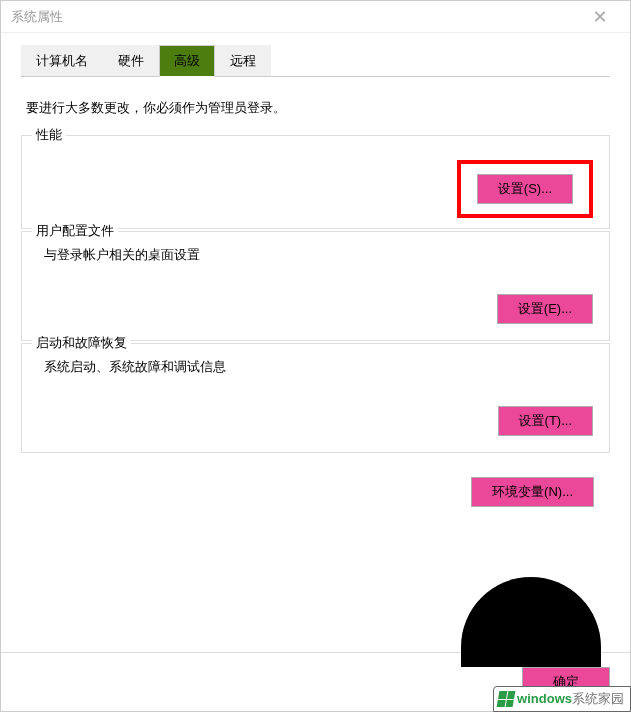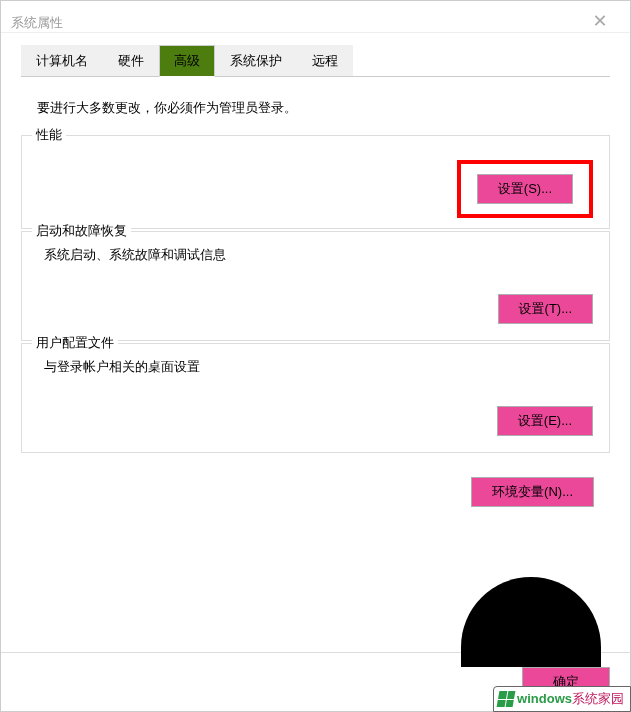--- a/index.html
+++ b/index.html
@@ -27,7 +27,7 @@
     .titlebar {
       height: 32px;
       display: flex;
-      align-items: flex-end;
+      align-items: center;
       padding: 0 10px;
       border-bottom: 1px solid #eee;
       color: #999;

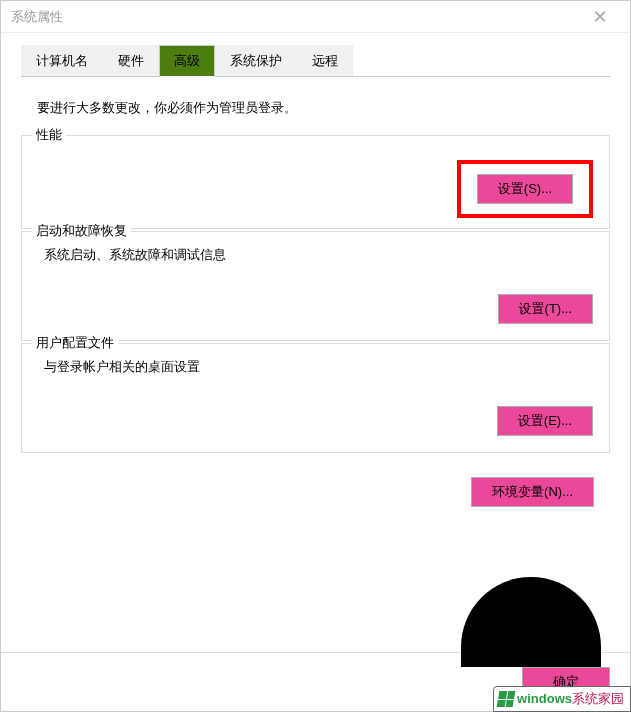--- a/index.html
+++ b/index.html
@@ -193,7 +193,6 @@
       <div class="tab">计算机名</div>
       <div class="tab">硬件</div>
       <div class="tab active">高级</div>
-      <div class="tab">系统保护</div>
       <div class="tab">远程</div>
     </div>
 

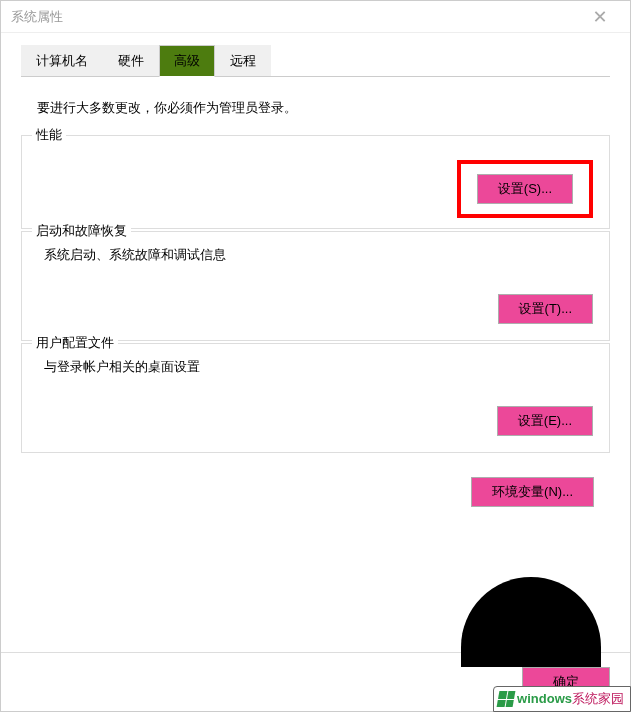--- a/index.html
+++ b/index.html
@@ -71,7 +71,7 @@
       margin-bottom: -1px;
     }
     .intro-text {
-      margin: 6px 10px 18px 16px;
+      margin: 6px 10px 18px 5px;
       font-size: 13px;
     }
     .group {

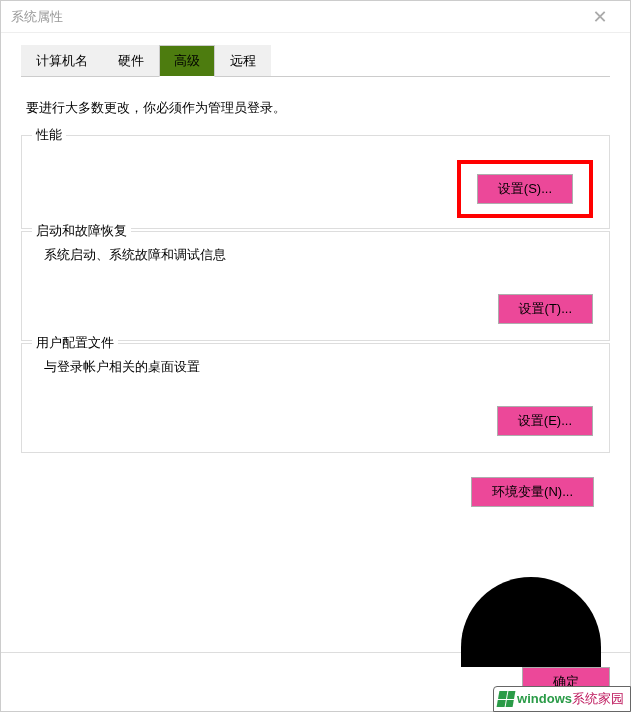--- a/index.html
+++ b/index.html
@@ -209,6 +209,15 @@
     </div>
 
     <div class="group">
+      <span class="group-title">用户配置文件</span>
+      <div class="group-desc">与登录帐户相关的桌面设置</div>
+      <div class="spacer"></div>
+      <div class="group-btn-row">
+        <button class="win-btn">设置(E)...</button>
+      </div>
+    </div>
+
+    <div class="group">
       <span class="group-title">启动和故障恢复</span>
       <div class="group-desc">系统启动、系统故障和调试信息</div>
       <div class="spacer"></div>
@@ -217,15 +226,6 @@
       </div>
     </div>
 
-    <div class="group">
-      <span class="group-title">用户配置文件</span>
-      <div class="group-desc">与登录帐户相关的桌面设置</div>
-      <div class="spacer"></div>
-      <div class="group-btn-row">
-        <button class="win-btn">设置(E)...</button>
-      </div>
-    </div>
-
     <div class="env-var-row">
       <button class="win-btn">环境变量(N)...</button>
     </div>

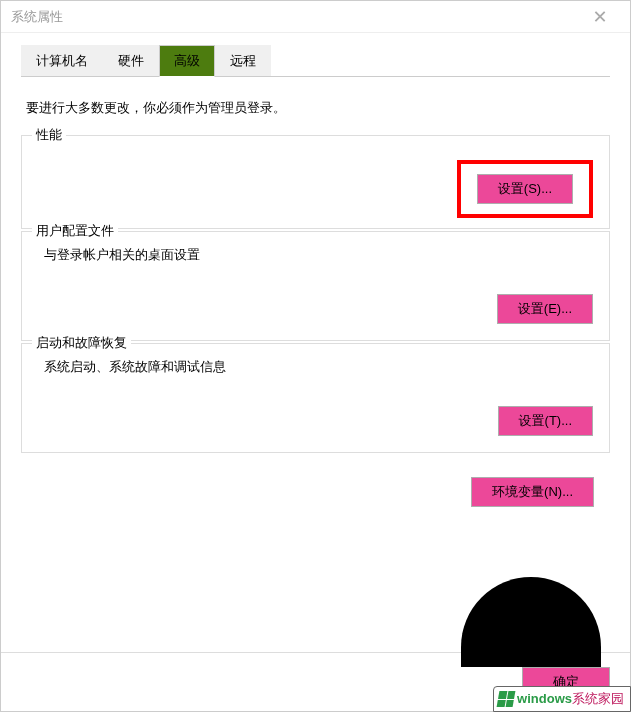--- a/index.html
+++ b/index.html
@@ -159,7 +159,7 @@
       font-size: 13px;
     }
     .watermark-logo .wm-text .gray {
-      color: #be185d;
+      color: #737373;
       font-weight: normal;
     }
     .black-shape {

